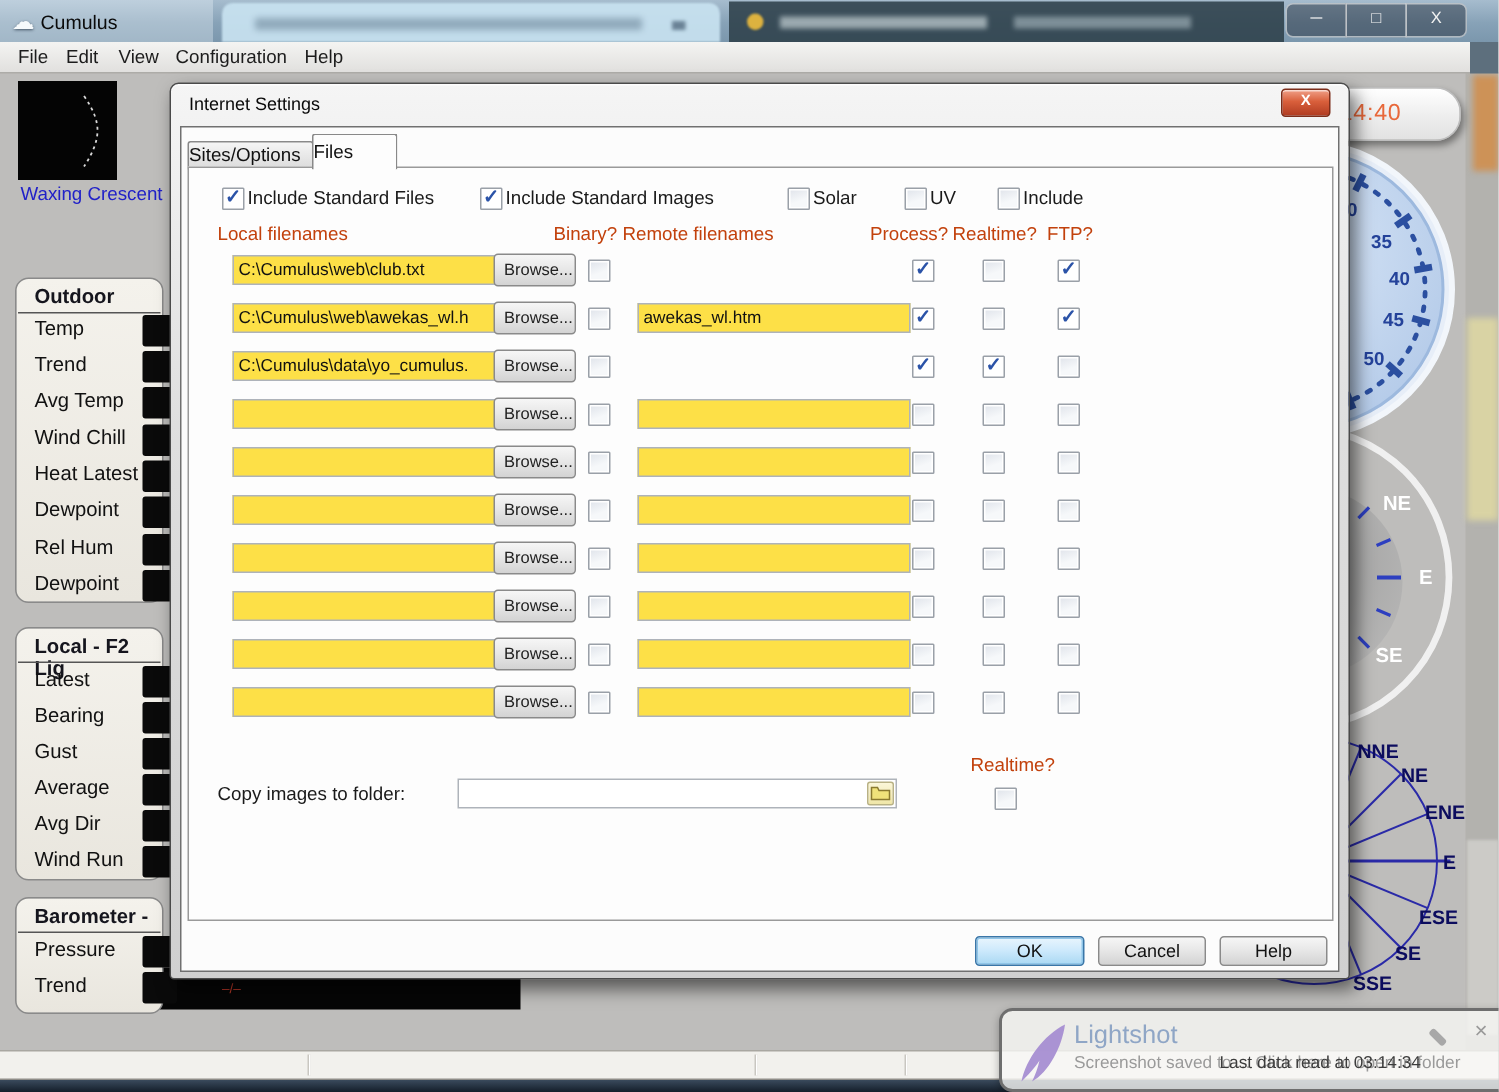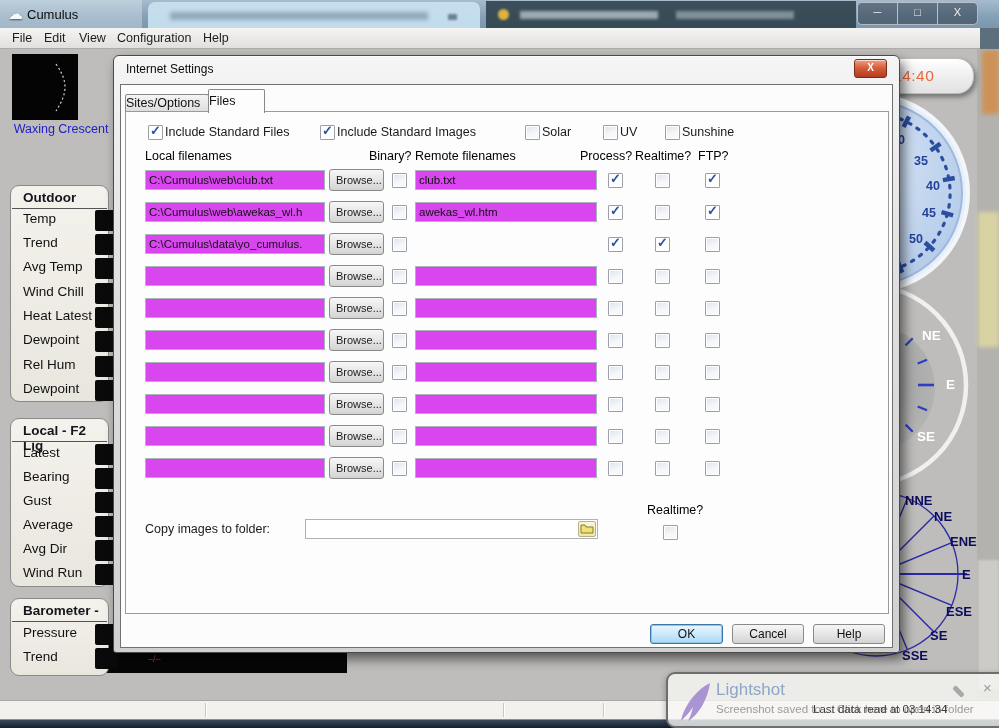--- a/index.html
+++ b/index.html
@@ -299,7 +299,7 @@
     <span class="cb" style="left:482px;top:40px"></span>
     <span class="lbl" style="left:499px;top:40px">UV</span>
     <span class="cb" style="left:544px;top:40px"></span>
-    <span class="lbl" style="left:561px;top:40px">Sunshine</span>
+    <span class="lbl" style="left:561px;top:40px">Include</span>
 
     <span class="hdr" style="left:24px;top:64px">Local filenames</span>
     <span class="hdr" style="left:248px;top:64px">Binary?</span>

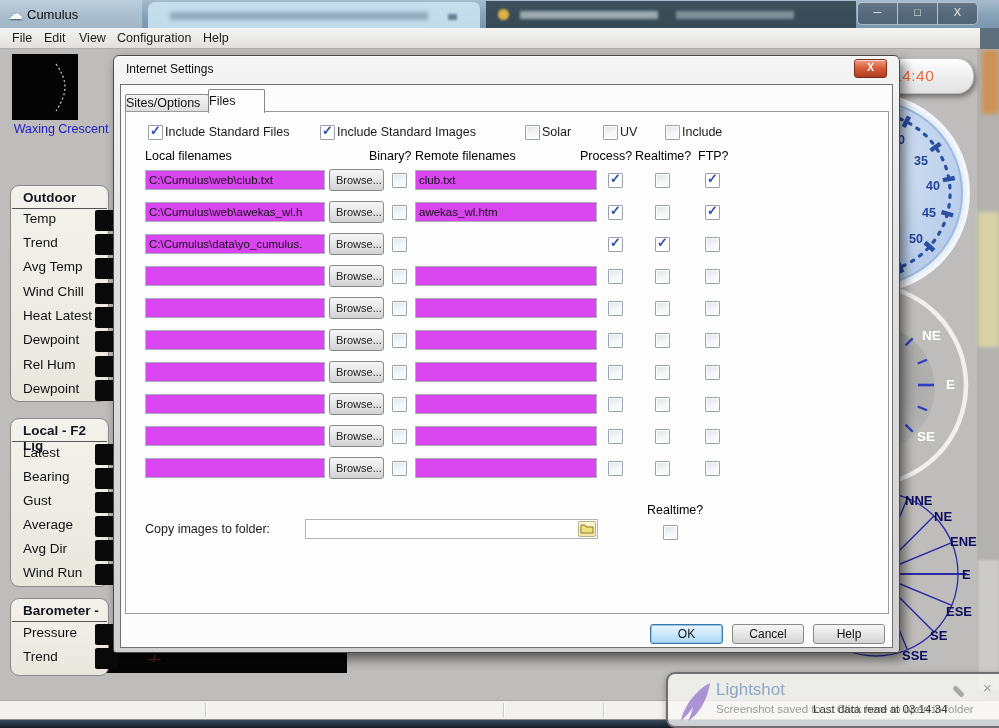--- a/index.html
+++ b/index.html
@@ -81,7 +81,7 @@
   .cb.checked::after{content:"\2713";position:absolute;left:1px;top:-3px;
     font-size:13px;font-weight:bold;color:#2b53a8;}
   .lbl{position:absolute;font-size:12.5px;color:#1a1a1a;white-space:nowrap;}
-  .hdr{position:absolute;font-size:12.5px;color:#000000;white-space:nowrap;}
+  .hdr{position:absolute;font-size:12.5px;color:#c2410c;white-space:nowrap;}
   .frow{position:absolute;left:0;width:760px;height:24px;}
   .fld{position:absolute;height:16px;border:1px solid #aeb3ba;font-family:"Liberation Sans",sans-serif;
     font-size:11.5px;color:#111;padding:1px 3px;background:#d946ef;}

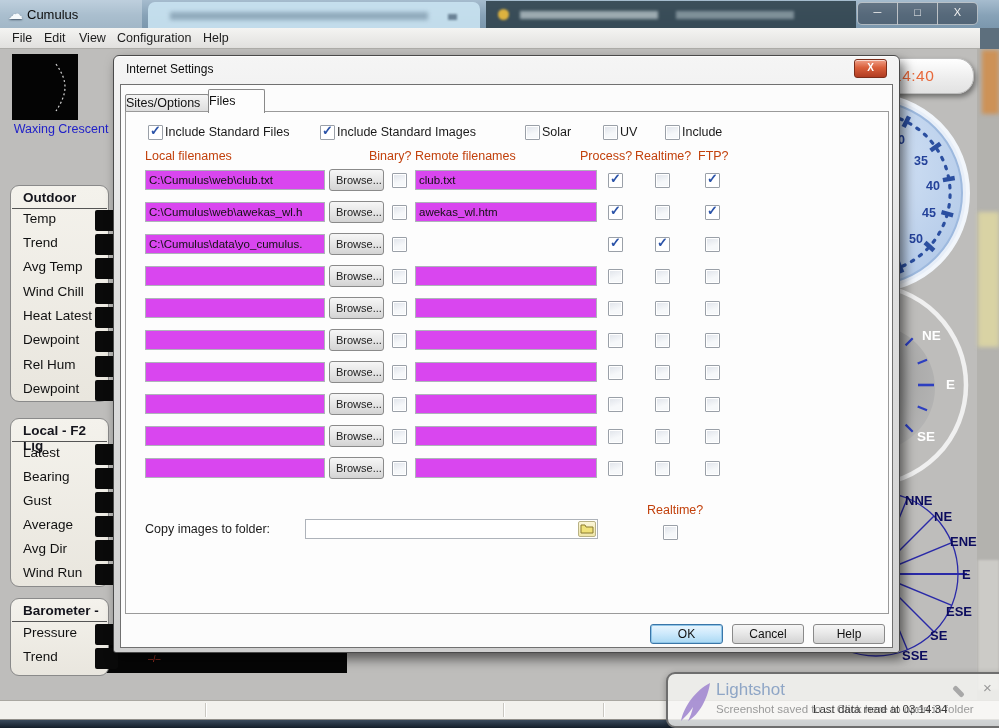--- a/index.html
+++ b/index.html
@@ -84,7 +84,7 @@
   .hdr{position:absolute;font-size:12.5px;color:#c2410c;white-space:nowrap;}
   .frow{position:absolute;left:0;width:760px;height:24px;}
   .fld{position:absolute;height:16px;border:1px solid #aeb3ba;font-family:"Liberation Sans",sans-serif;
-    font-size:11.5px;color:#111;padding:1px 3px;background:#d946ef;}
+    font-size:11.5px;color:#111;padding:1px 3px;background:#fde047;margin-left:10px;}
   .fld.local{left:24px;top:0;width:172px;}
   .fld.remote{left:294px;top:0;width:174px;}
   .browse{position:absolute;left:208px;top:-1px;width:55px;height:22px;border:1px solid #8a8a8a;

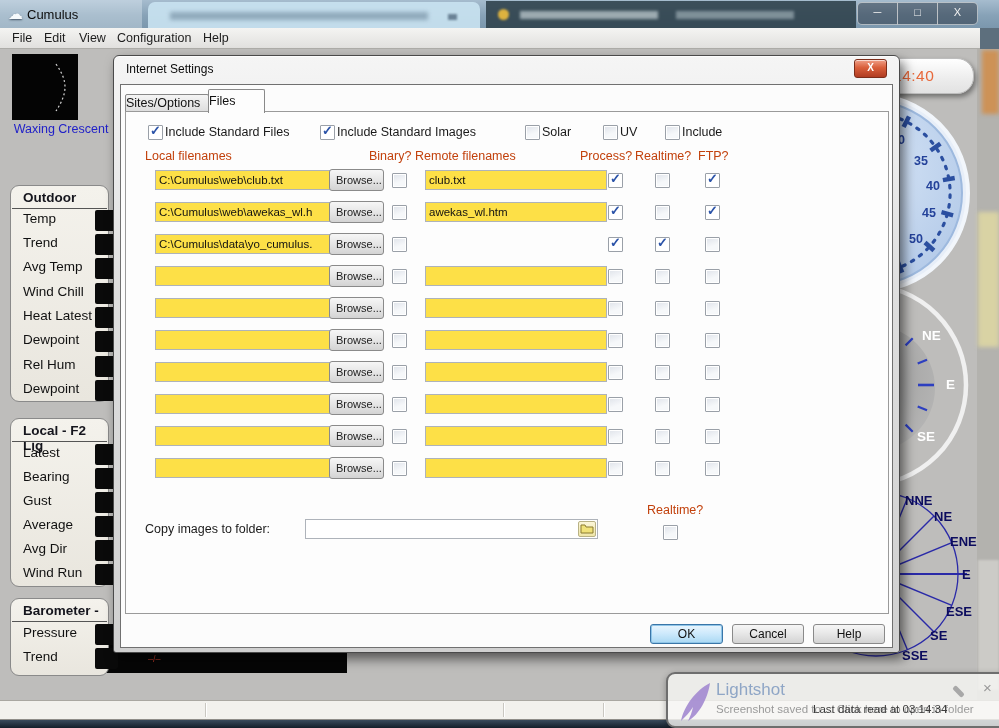--- a/index.html
+++ b/index.html
@@ -312,7 +312,6 @@
       <input class="fld local" value="C:\Cumulus\web\club.txt" style="">
       <button class="browse">Browse...</button>
       <span class="cb" style="left:271px;top:3px"></span>
-      <input class="fld remote" value="club.txt" style="">
       <span class="cb checked" style="left:487px;top:3px"></span>
       <span class="cb" style="left:534px;top:3px"></span>
       <span class="cb checked" style="left:584px;top:3px"></span>

